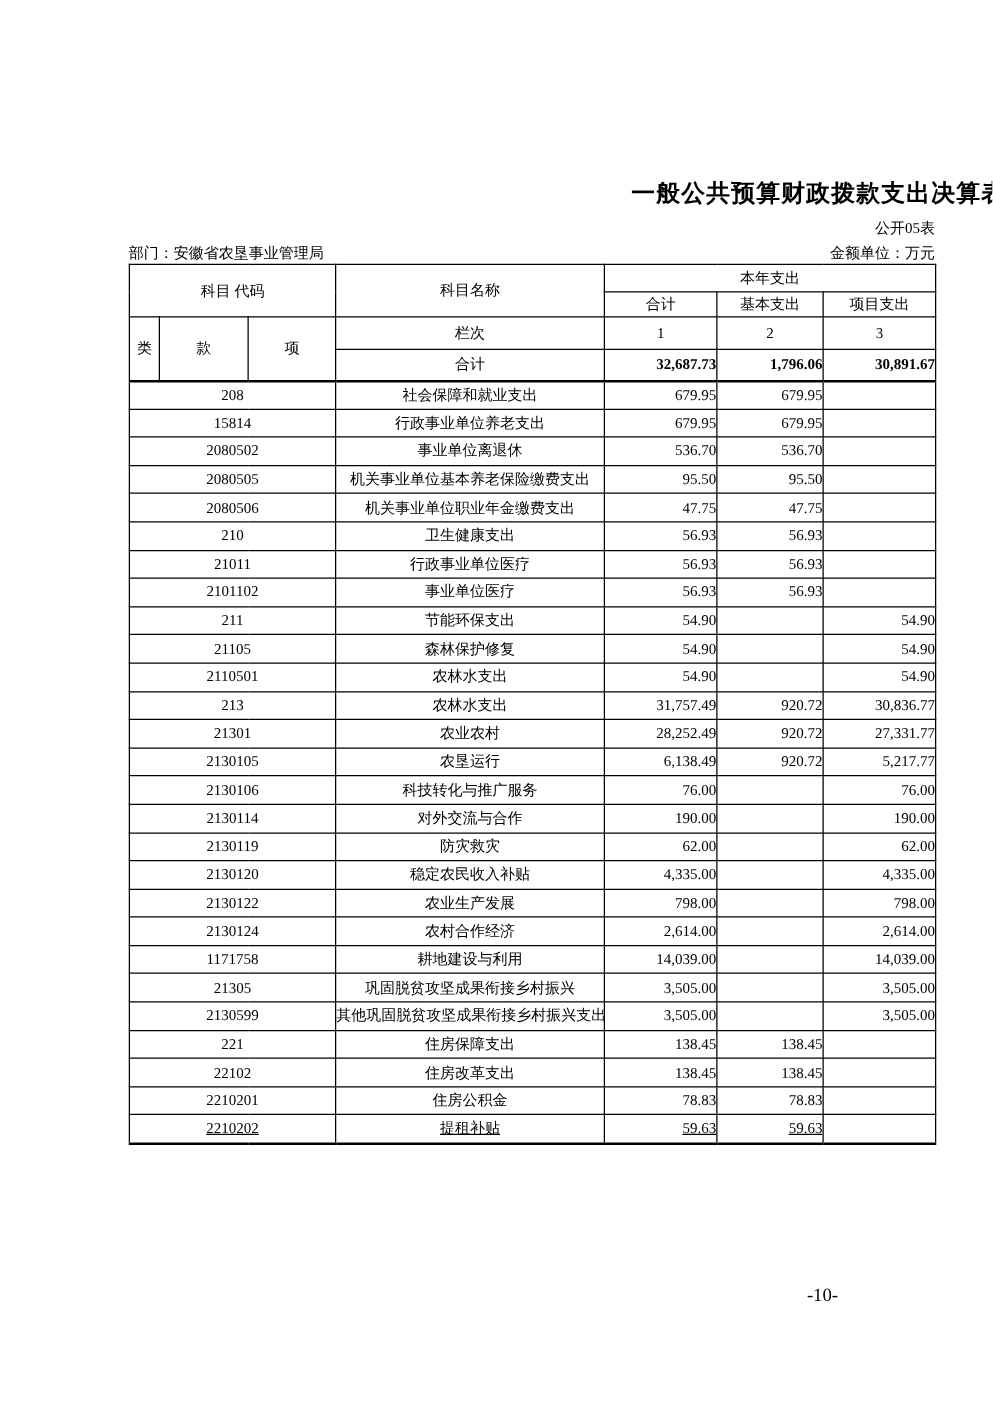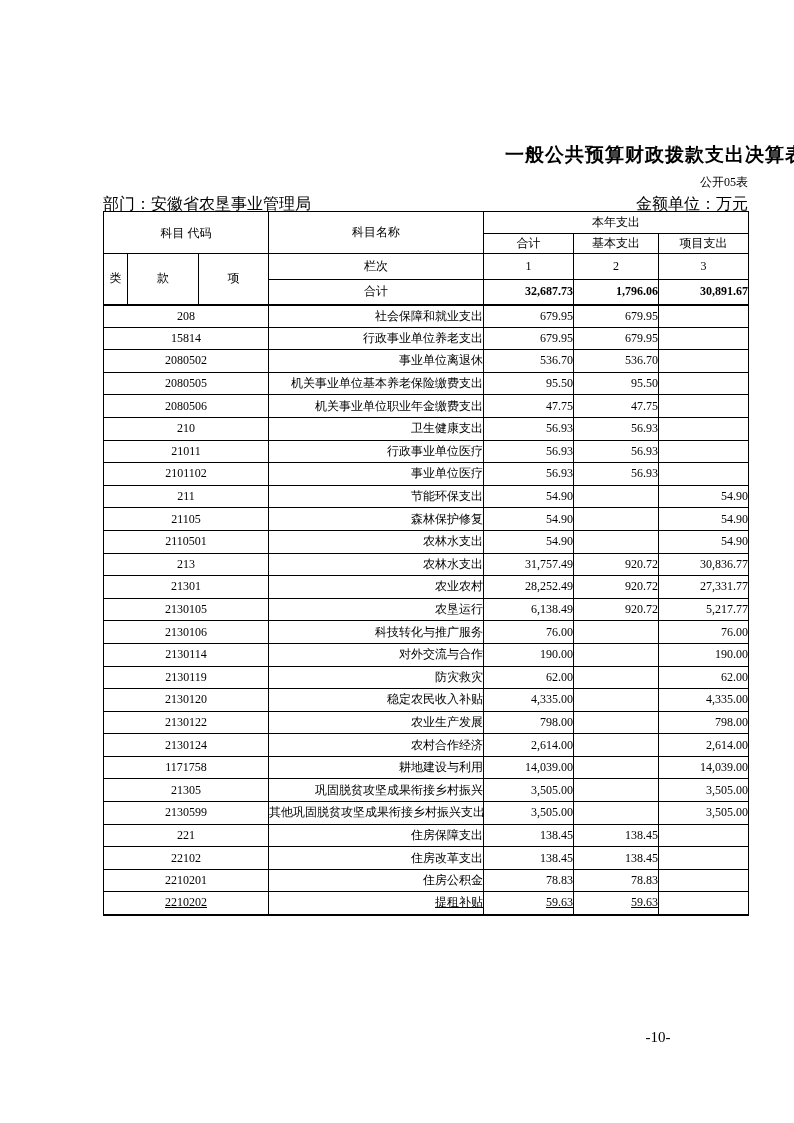--- a/index.html
+++ b/index.html
@@ -18,7 +18,7 @@
   }
   .meta {
     position:absolute; top:194px; left:103px; right:46px;
-    display:flex; justify-content:space-between; font-size:16px;align-items:center;
+    display:flex; justify-content:space-between; font-size:12px;align-items:center;
   }
   table.budget {
     position:absolute; top:211px; left:103px; width:645px;

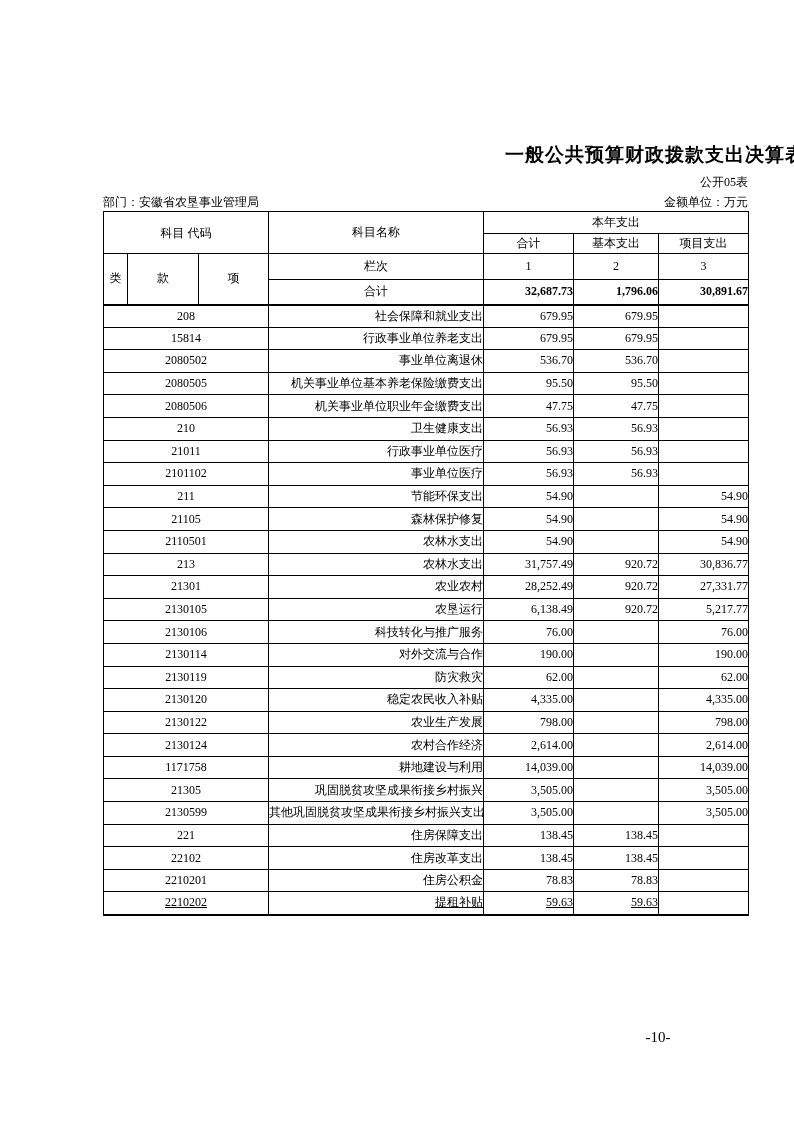--- a/index.html
+++ b/index.html
@@ -36,7 +36,7 @@
   .hr-d { height:25px; }
   tbody tr { height:22.6px; }
   .cell-code { text-align:center; padding-left:3px; }
-  .cell-name { text-align:right; padding-left:4px; }
+  .cell-name { text-align:center; padding-left:4px; }
   .cell-num  { text-align:right; padding-right:3px; }
   .totals-num { font-weight:bold; text-align:right; padding-right:3px; }
   .thick-bottom { border-bottom-width:2px !important; }

